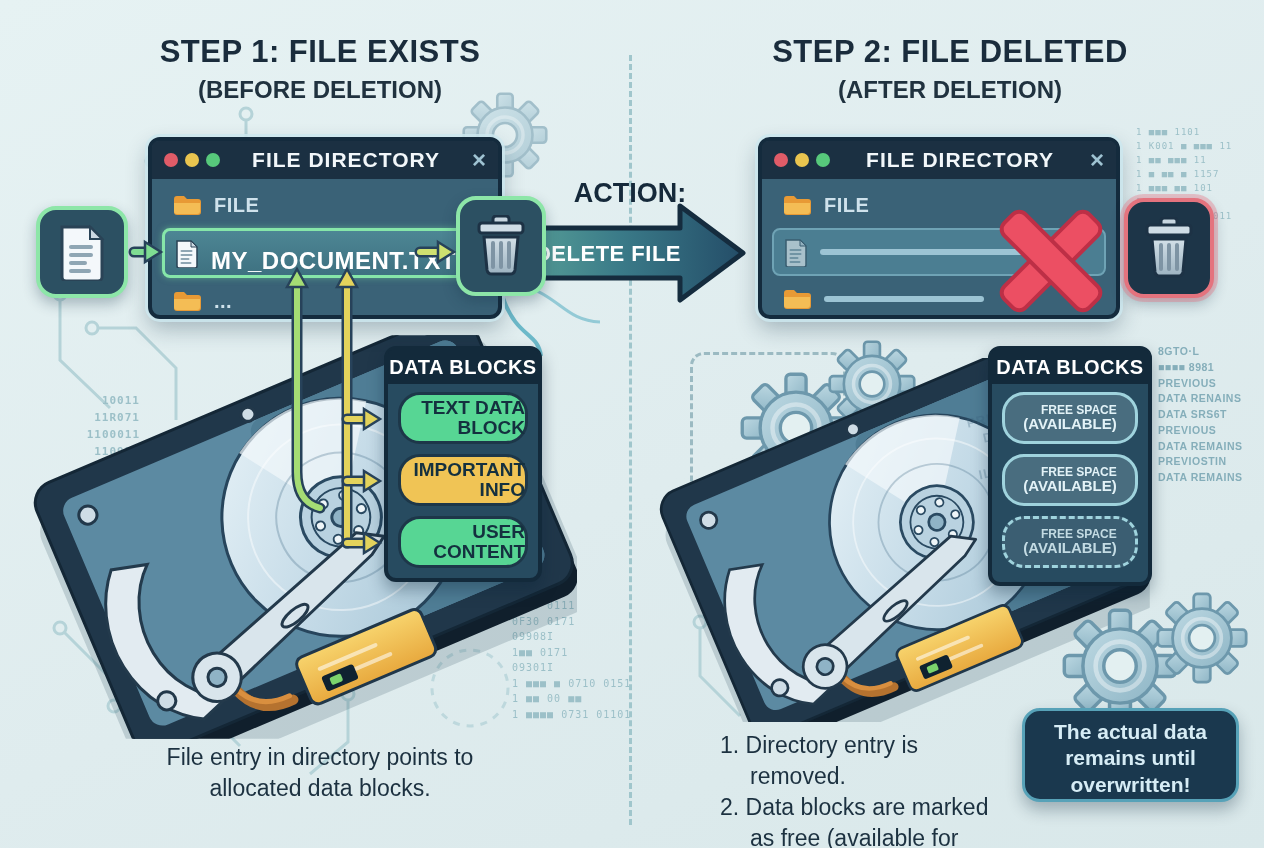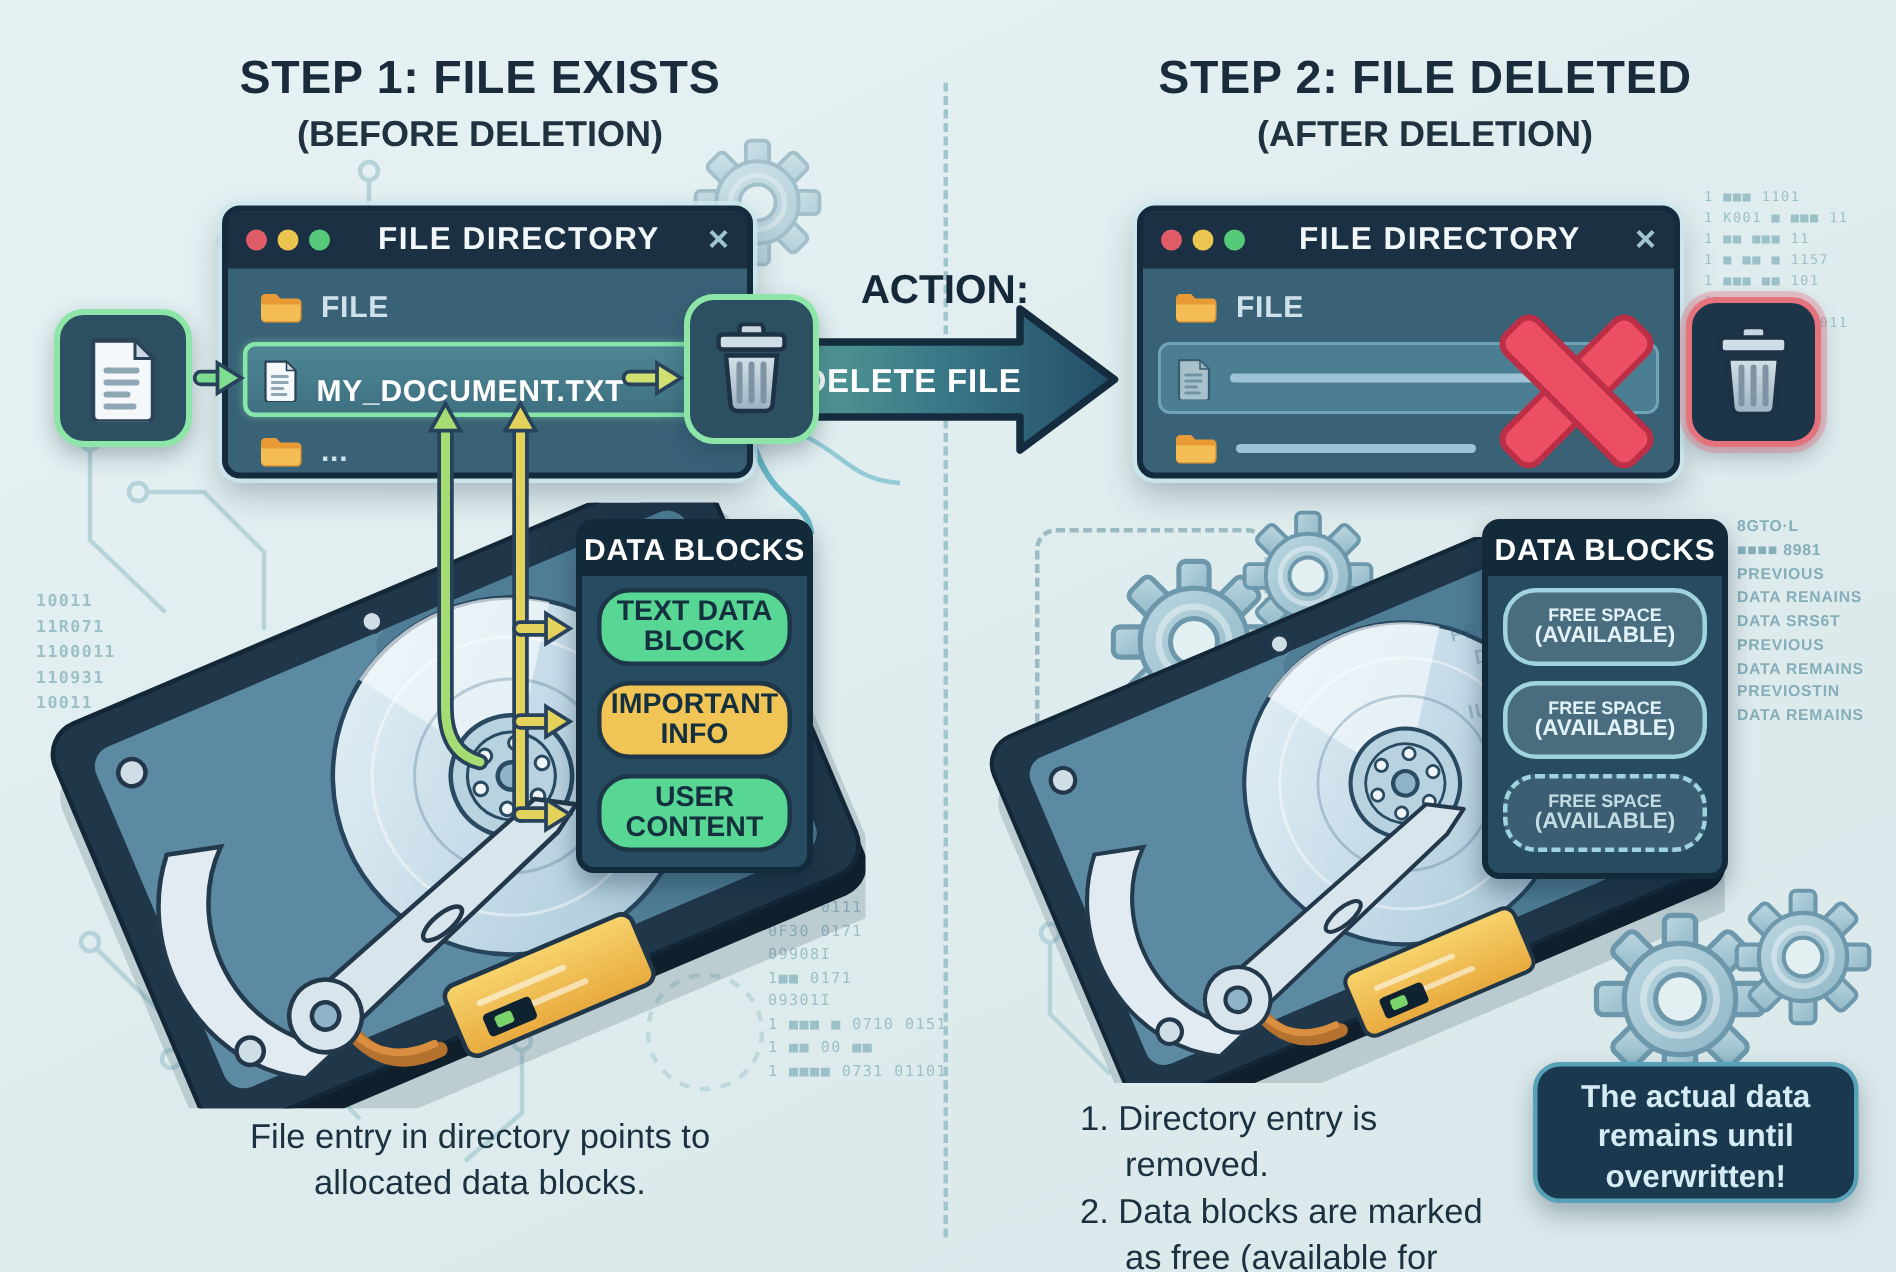--- a/index.html
+++ b/index.html
@@ -28,7 +28,7 @@
   .row-label{color:#cfe2ec;font-weight:700;font-size:20px;letter-spacing:.5px;}
   .row.hl{height:44px;border:3px solid #86e6a9;background:linear-gradient(#4d8694,#3e7181);
           box-shadow:0 0 6px rgba(120,220,160,.5);}
-  .row.hl .row-label{color:#ffffff;font-size:20px;margin-top:16px;}
+  .row.hl .row-label{color:#ffffff;font-size:24px;margin-top:16px;}
   .row.removed{height:44px;border:2px solid #6fa3b5;background:#4b7e92;}
   .bar{height:6px;border-radius:3px;background:#9cc4d4;}
 

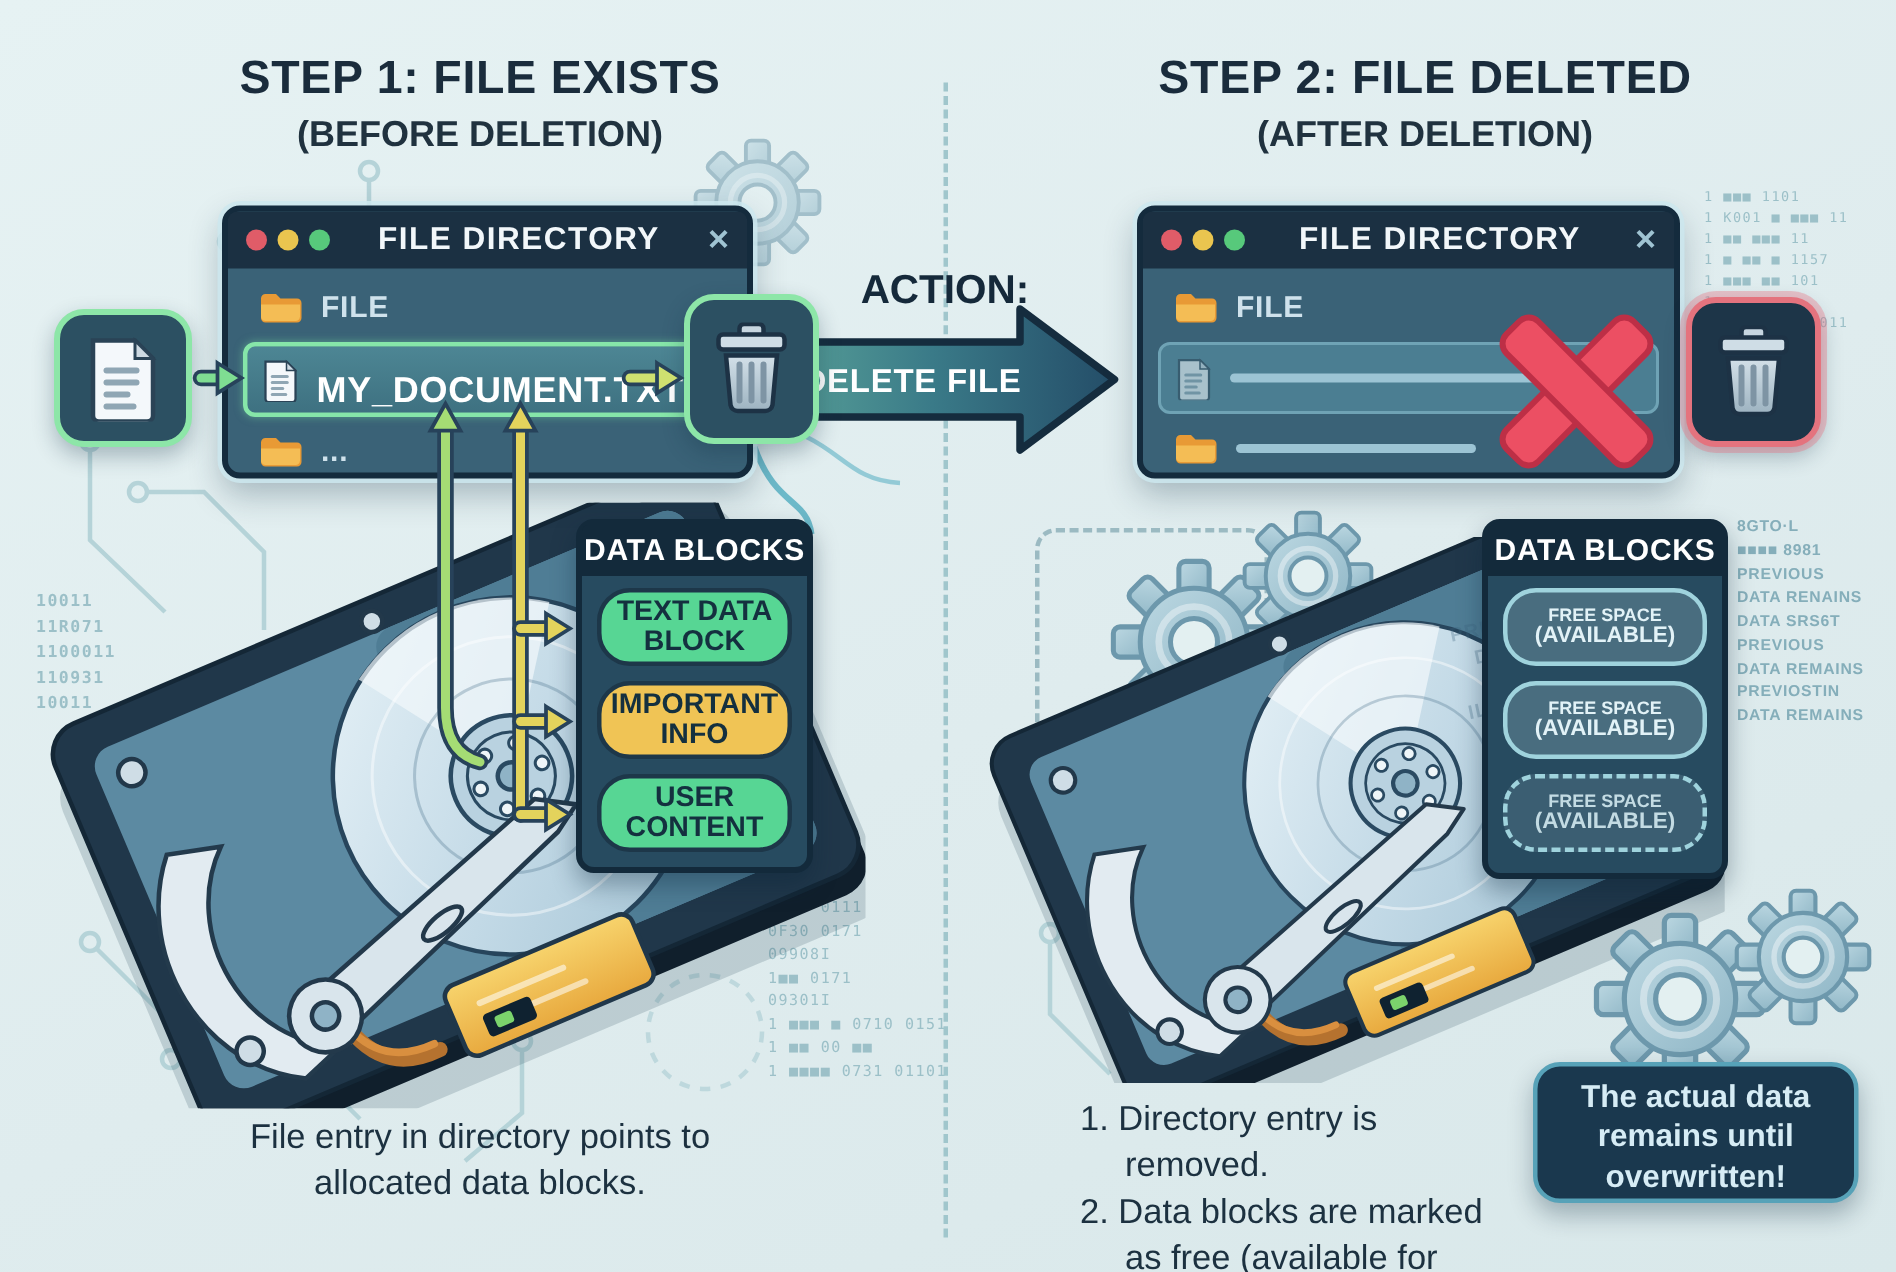--- a/index.html
+++ b/index.html
@@ -66,7 +66,7 @@
 
   
   .binary{font-family:"DejaVu Sans Mono",monospace;color:#9cc0c8;z-index:5;line-height:1.55;letter-spacing:1px;}
-  .binary.right-align{text-align:left;}
+  .binary.right-align{text-align:right;}
   .margin-text{font-family:"Liberation Sans",sans-serif;font-weight:700;color:#85aeba;z-index:5;line-height:1.5;letter-spacing:.5px;}
   .ghost{font-weight:800;color:rgba(60,100,125,.30);z-index:18;text-align:right;line-height:1.35;letter-spacing:1px;}
   .dashed-rect{border:3px dashed #9bbac2;border-radius:14px;z-index:5;}

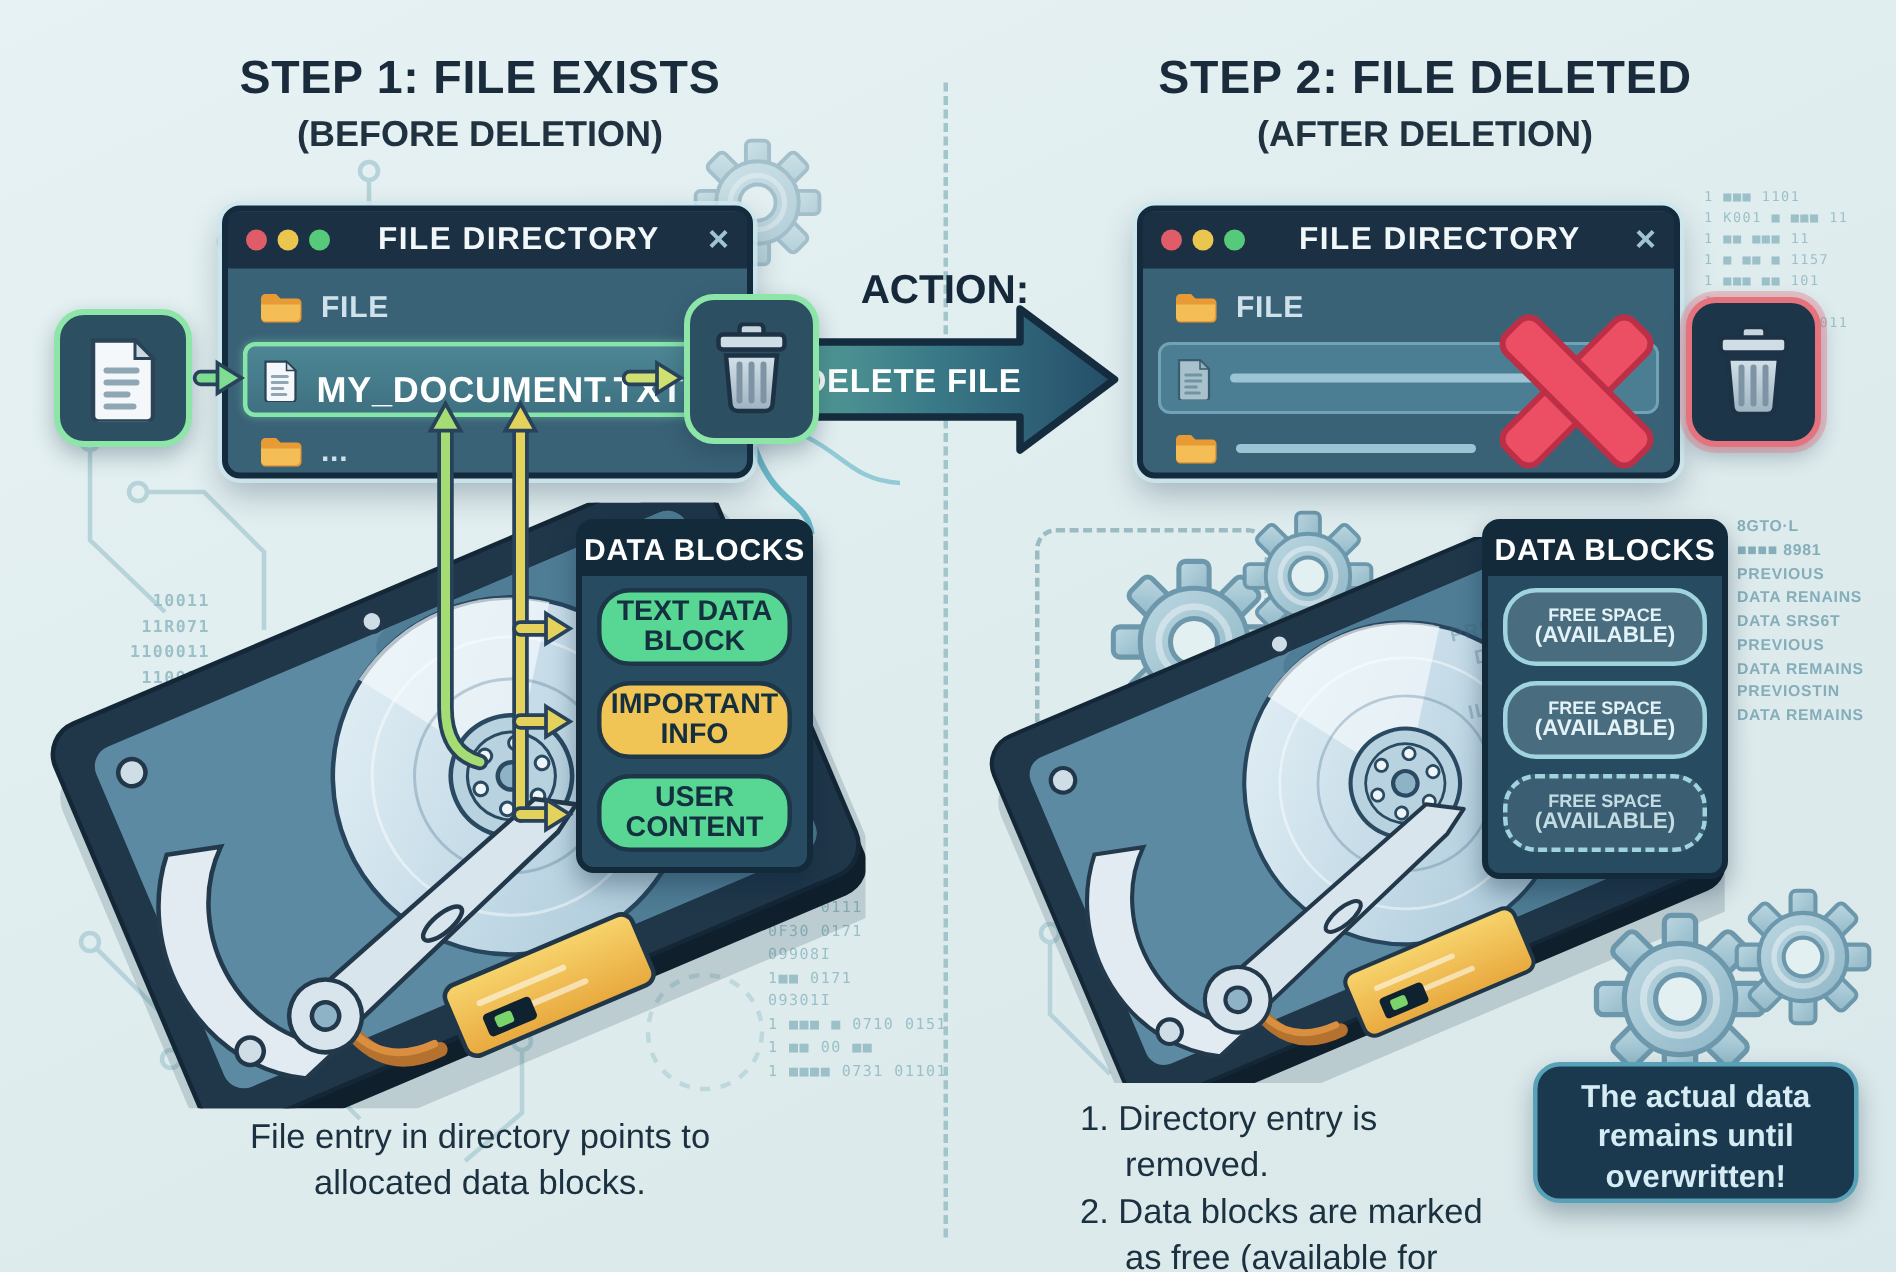--- a/index.html
+++ b/index.html
@@ -45,7 +45,7 @@
                 place-items:center;letter-spacing:.5px;border-radius:4px 4px 0 0;}
   .blocks{padding:8px 10px;display:flex;flex-direction:column;gap:10px;}
   .block{height:52px;border-radius:22px;border:3px solid #1d3749;display:grid;place-items:center;
-         text-align:center;font-weight:800;font-size:19px;line-height:1.05;color:#14303f;box-sizing:border-box;}
+         text-align:right;font-weight:800;font-size:19px;line-height:1.05;color:#14303f;box-sizing:border-box;}
   .block.green{background:#57d694;} .block.yellow{background:#f0c455;}
   .block.free{background:rgba(130,165,178,.38);border:3px solid #9fd3dd;color:#e2f2f7;}
   .block.free .l1{font-size:12px;font-weight:800;display:block;}

